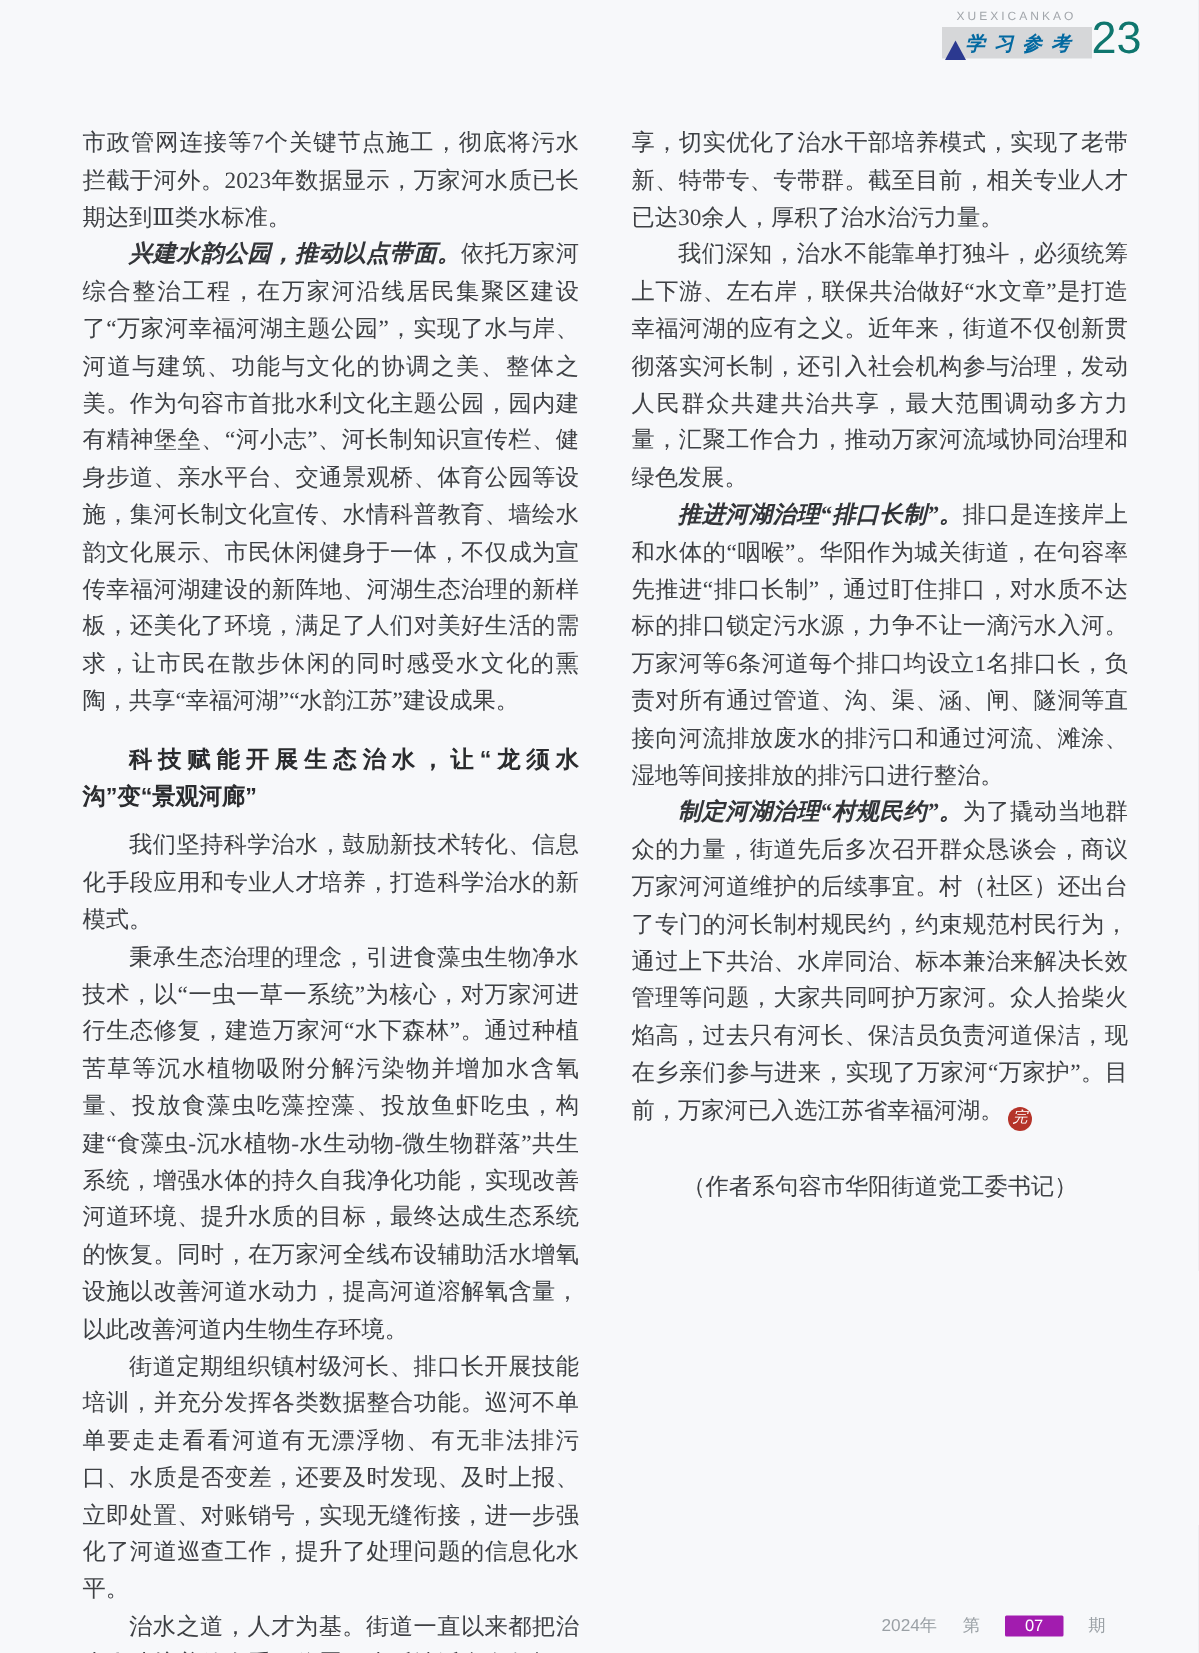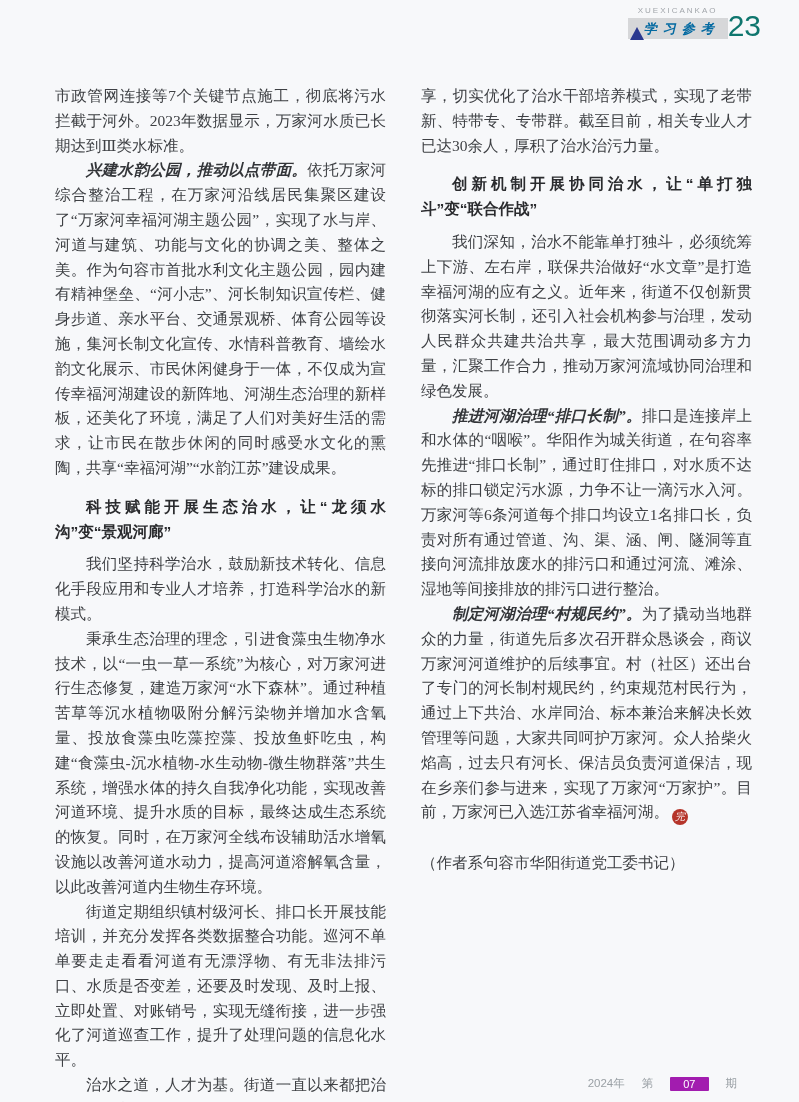--- a/index.html
+++ b/index.html
@@ -123,7 +123,6 @@
 
   <div class="col col-right">
     <p class="cont">享，切实优化了治水干部培养模式，实现了老带新、特带专、专带群。截至目前，相关专业人才已达30余人，厚积了治水治污力量。</p>
-    <h3 class="subhead">创新机制开展协同治水，让“单打独斗”变“联合作战”</h3>
     <p class="indent">我们深知，治水不能靠单打独斗，必须统筹上下游、左右岸，联保共治做好“水文章”是打造幸福河湖的应有之义。近年来，街道不仅创新贯彻落实河长制，还引入社会机构参与治理，发动人民群众共建共治共享，最大范围调动多方力量，汇聚工作合力，推动万家河流域协同治理和绿色发展。</p>
     <p class="indent"><span class="lead">推进河湖治理“排口长制”。</span><span>排口是连接岸上和水体的“咽喉”。华阳作为城关街道，在句容率先推进“排口长制”，通过盯住排口，对水质不达标的排口锁定污水源，力争不让一滴污水入河。万家河等6条河道每个排口均设立1名排口长，负责对所有通过管道、沟、渠、涵、闸、隧洞等直接向河流排放废水的排污口和通过河流、滩涂、湿地等间接排放的排污口进行整治。</span></p>
     <p class="indent"><span class="lead">制定河湖治理“村规民约”。</span><span>为了撬动当地群众的力量，街道先后多次召开群众恳谈会，商议万家河河道维护的后续事宜。村（社区）还出台了专门的河长制村规民约，约束规范村民行为，通过上下共治、水岸同治、标本兼治来解决长效管理等问题，大家共同呵护万家河。众人拾柴火焰高，过去只有河长、保洁员负责河道保洁，现在乡亲们参与进来，实现了万家河“万家护”。目前，万家河已入选江苏省幸福河湖。</span><span class="seal"><span class="seal-glyph">完</span></span></p>

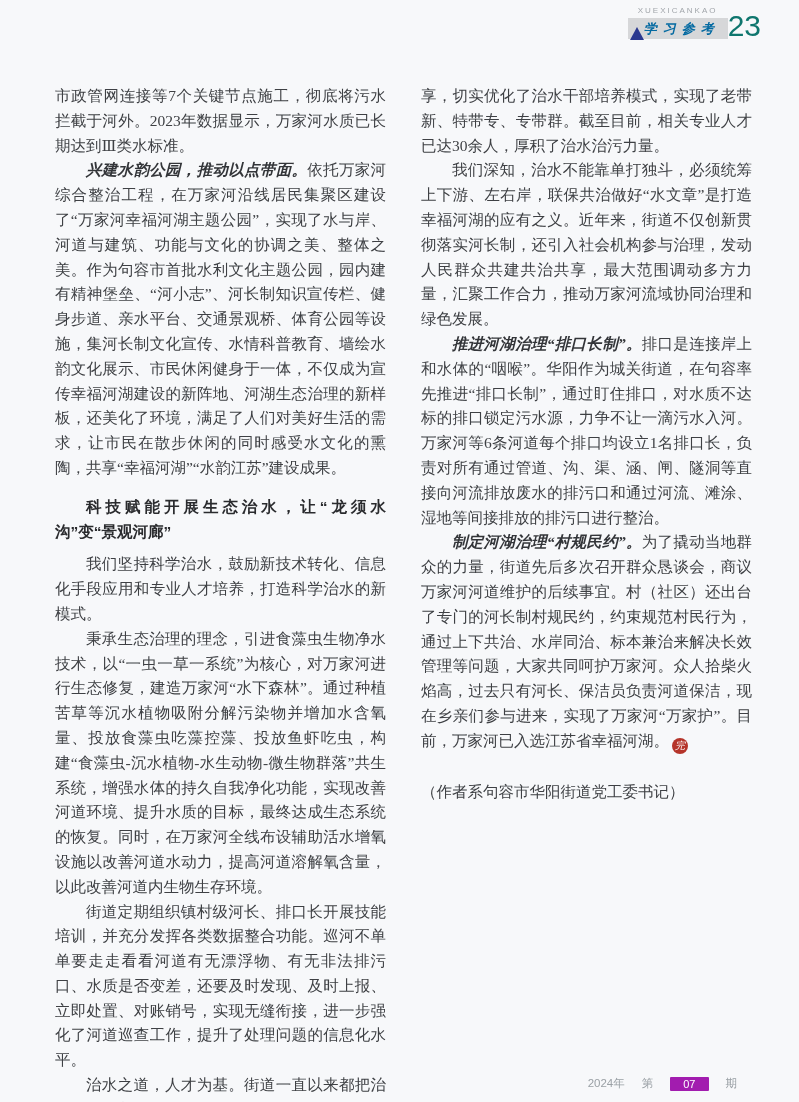--- a/index.html
+++ b/index.html
@@ -66,7 +66,7 @@
     text-indent:2em;
   }
   .author{
-    text-align:left;
+    text-align:center;
     margin-top:26px !important;
   }
   

